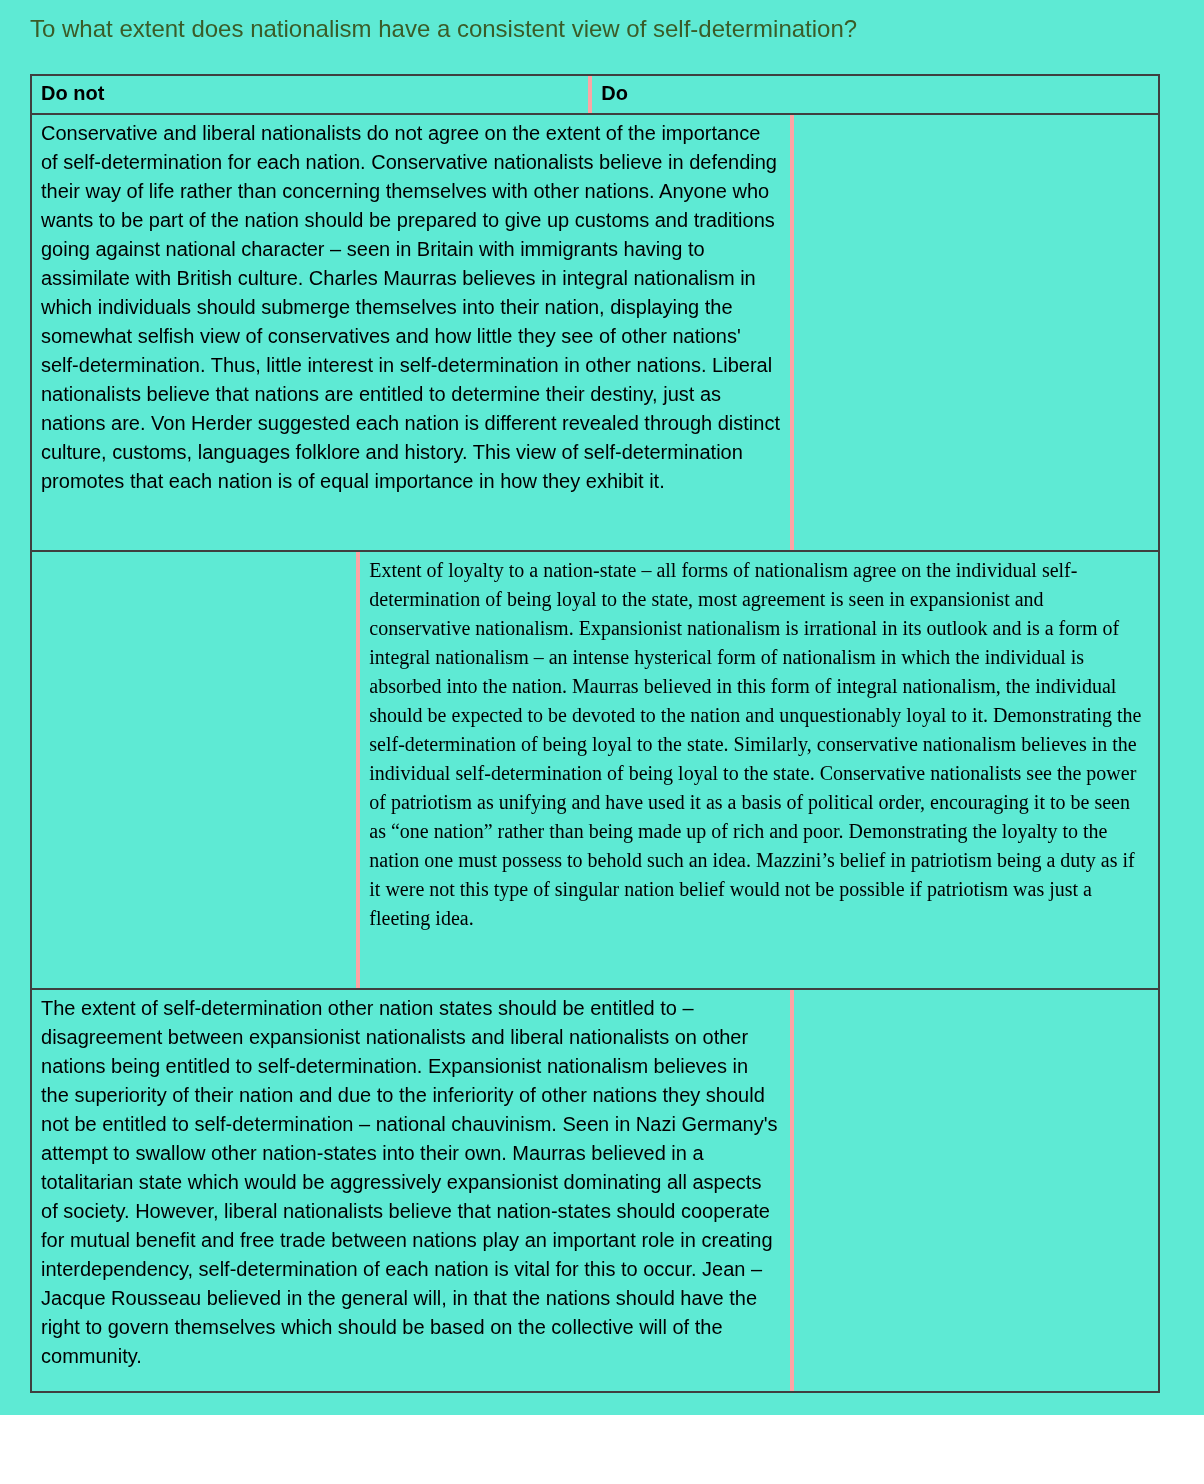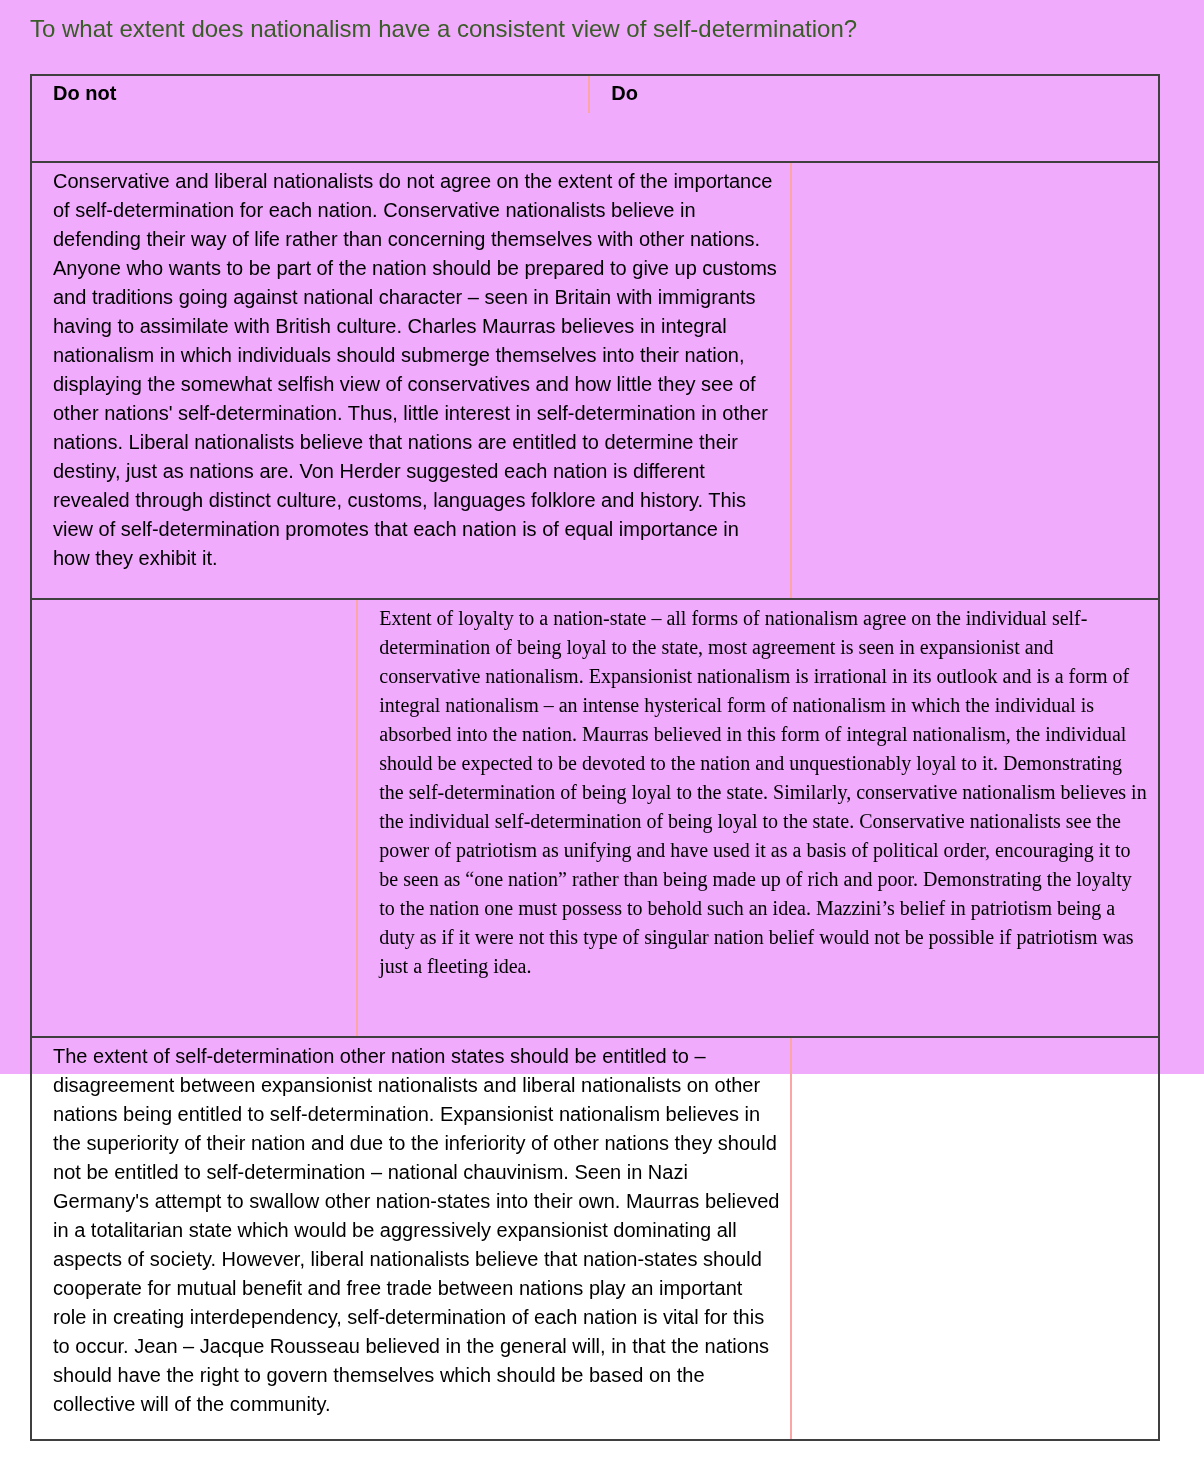--- a/index.html
+++ b/index.html
@@ -17,8 +17,8 @@
   }
   .page {
     width: 1204px;
-    height: 1074px;
-    background: #f0abfc;
+    height: 1415px;
+    background: #5eead4;
     box-sizing: border-box;
     padding: 14px 30px 0 30px;
   }

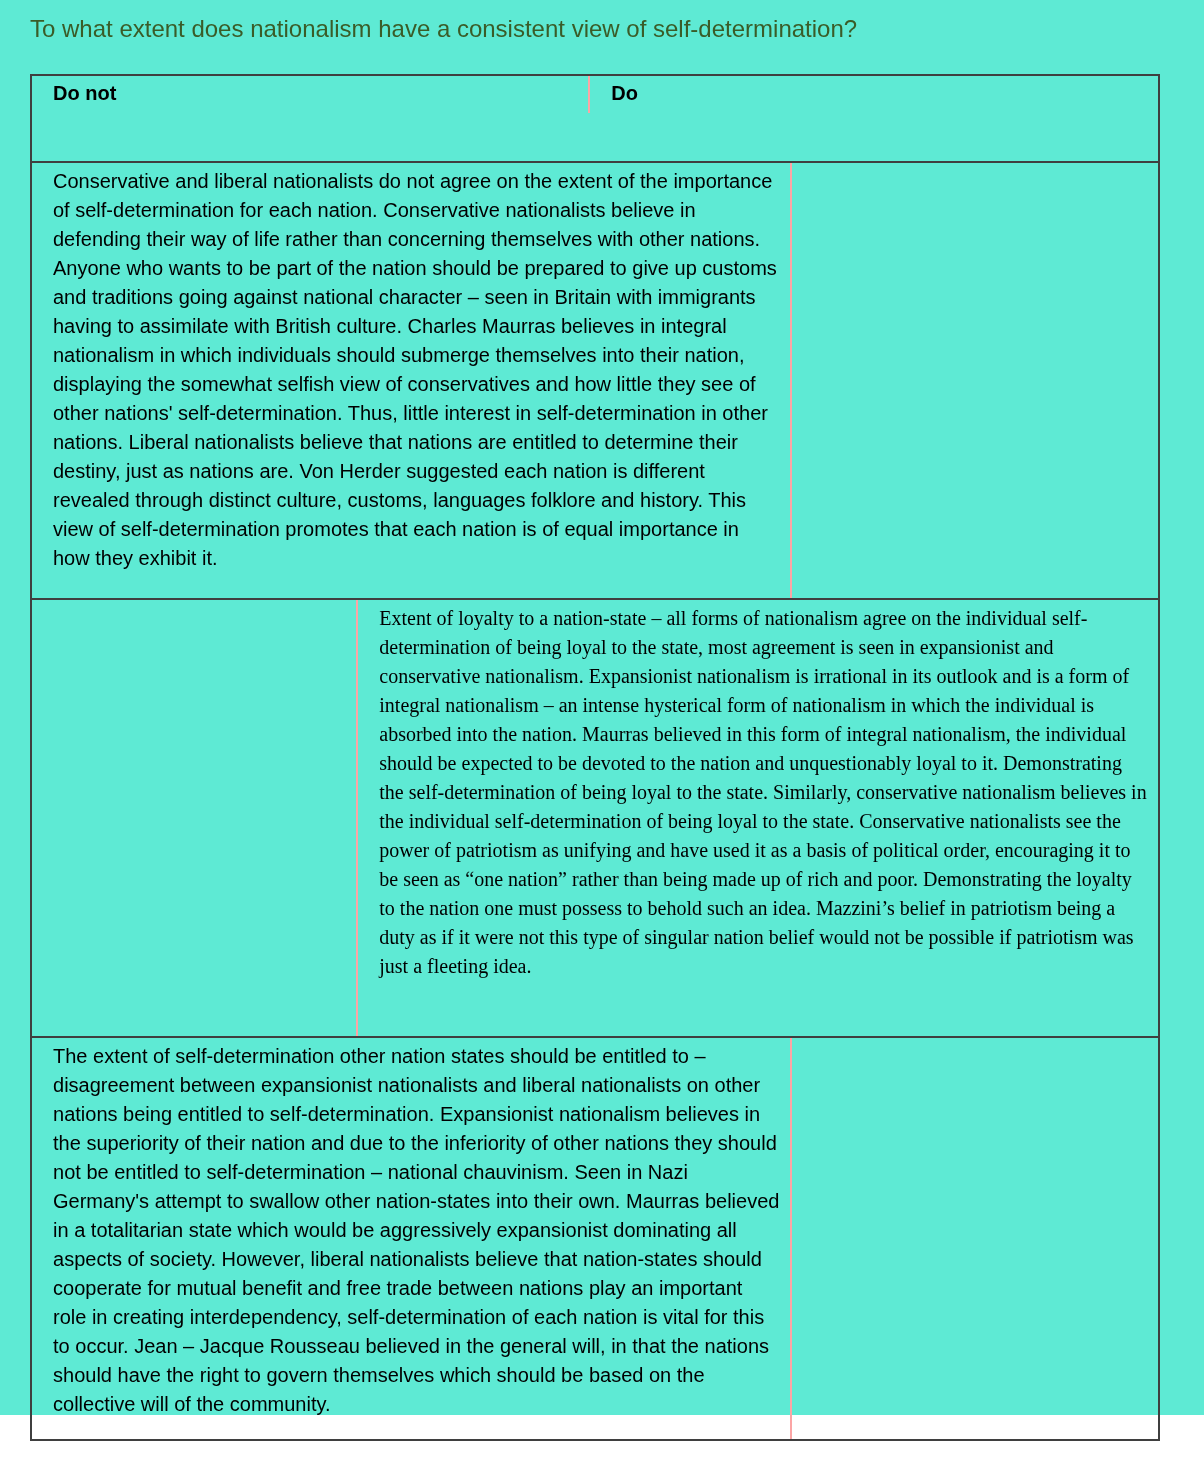--- a/index.html
+++ b/index.html
@@ -46,7 +46,7 @@
   }
   .t-cell {
     box-sizing: border-box;
-    padding: 4px 10px 6px 21px;
+    padding: 4px 10px 6px 9px;
     font-size: 20px;
     line-height: 29px;
     color: #000000;

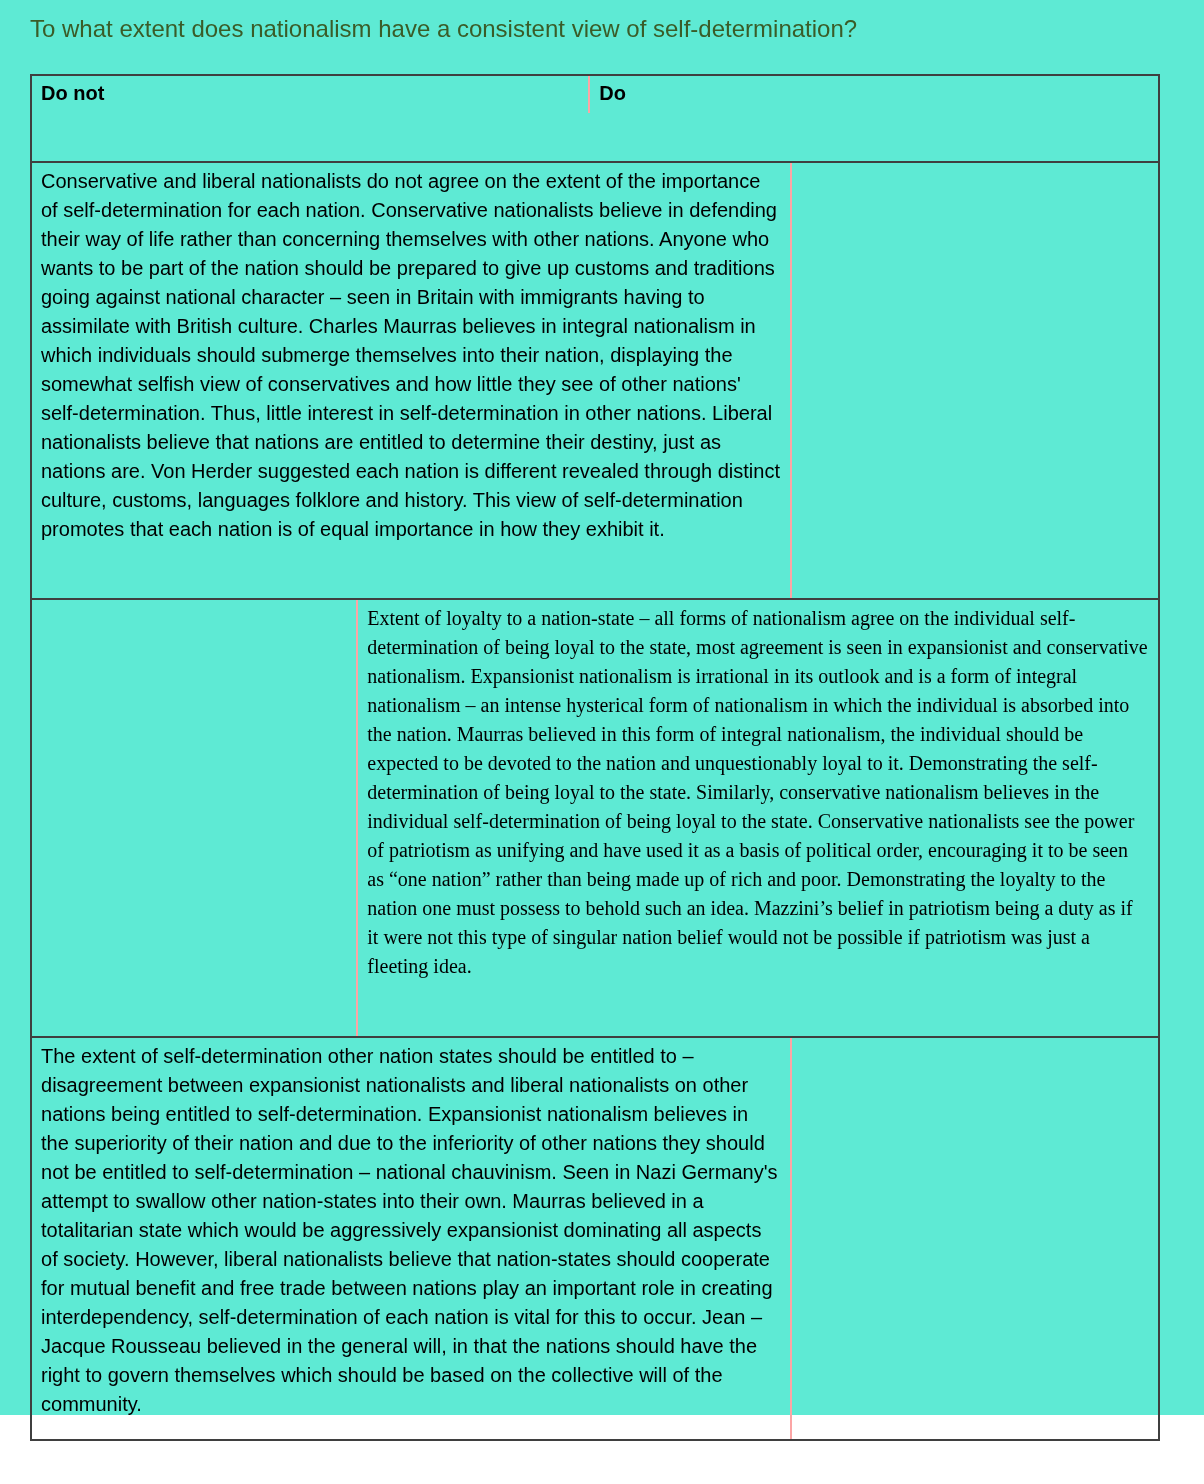--- a/index.html
+++ b/index.html
@@ -52,7 +52,7 @@
     color: #000000;
   }
   .t-cell.divider {
-    border-left: 2px solid #fca5a5;
+    border-left: 4px solid #fca5a5;
   }
   
   .row-header { min-height: 33px; }

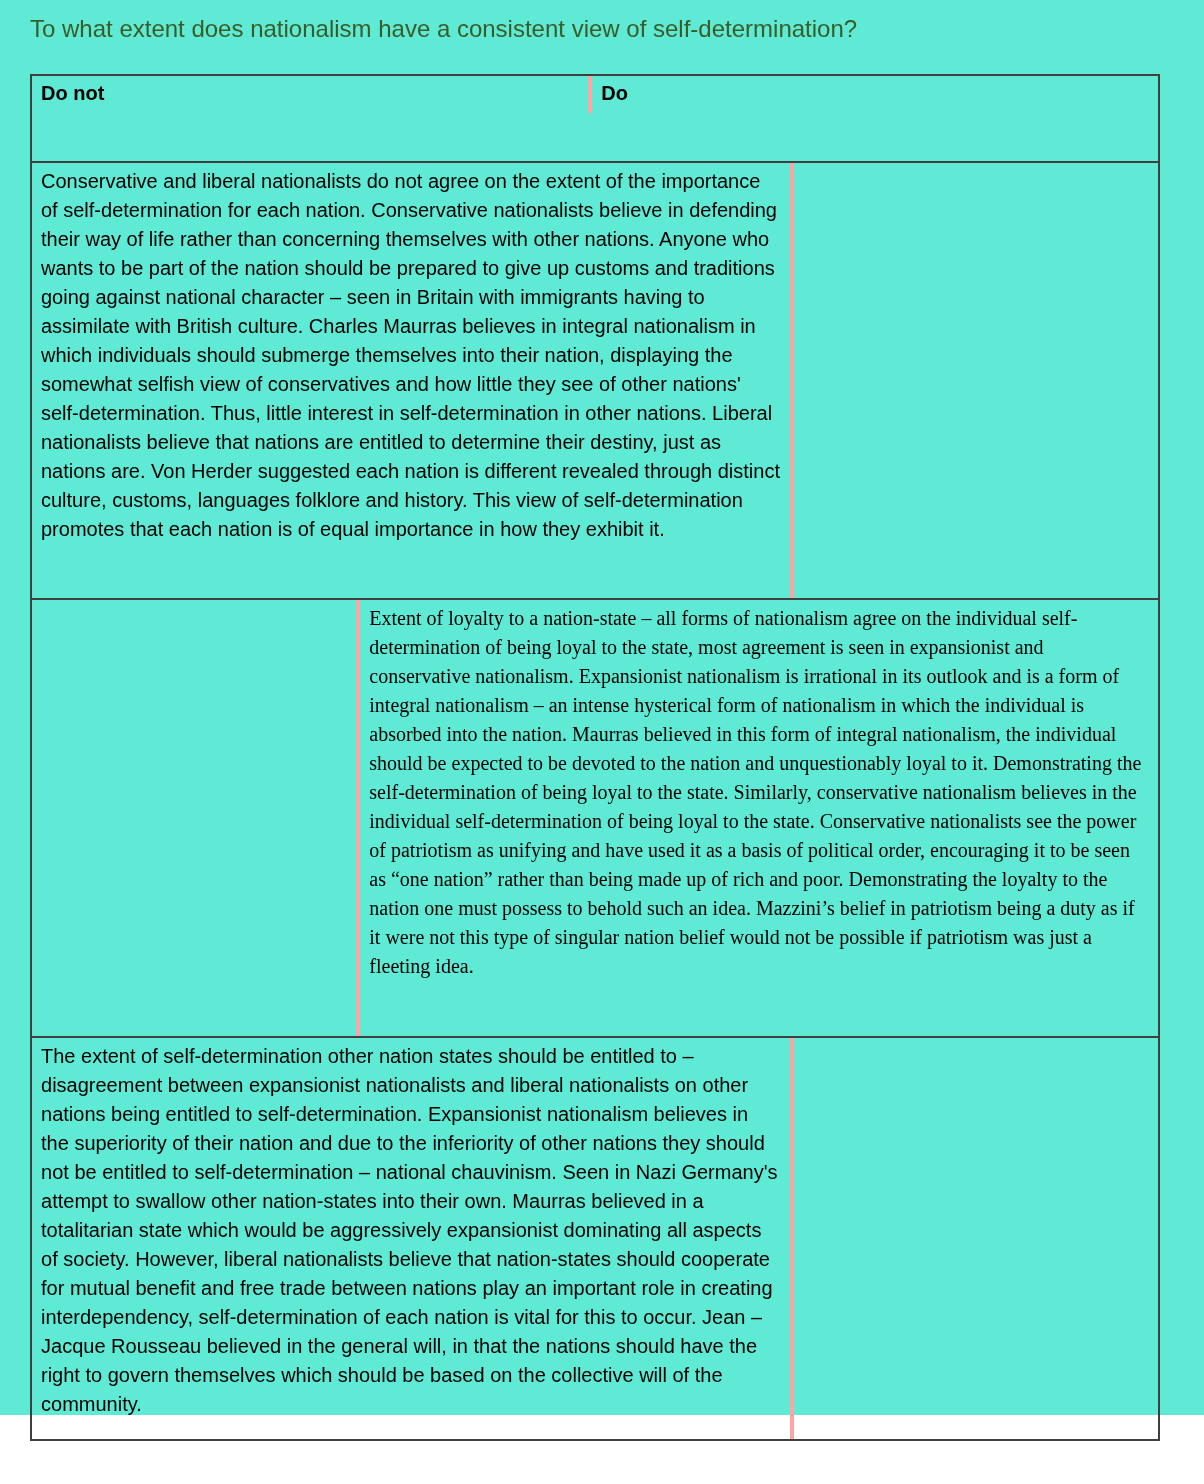--- a/index.html
+++ b/index.html
@@ -70,7 +70,7 @@
   
   .row-right-text .cell-empty { width: 28.8%; }
   .row-right-text .cell-text  { width: 71.2%; }
-  .row-1 { min-height: 437px; margin-top: 48px; }
+  .row-1 { min-height: 437px; }
   .row-2 { min-height: 438px; font-family: Liberation Serif, serif; }
   .row-3 { min-height: 403px; justify-content: flex-end; }
 </style>

